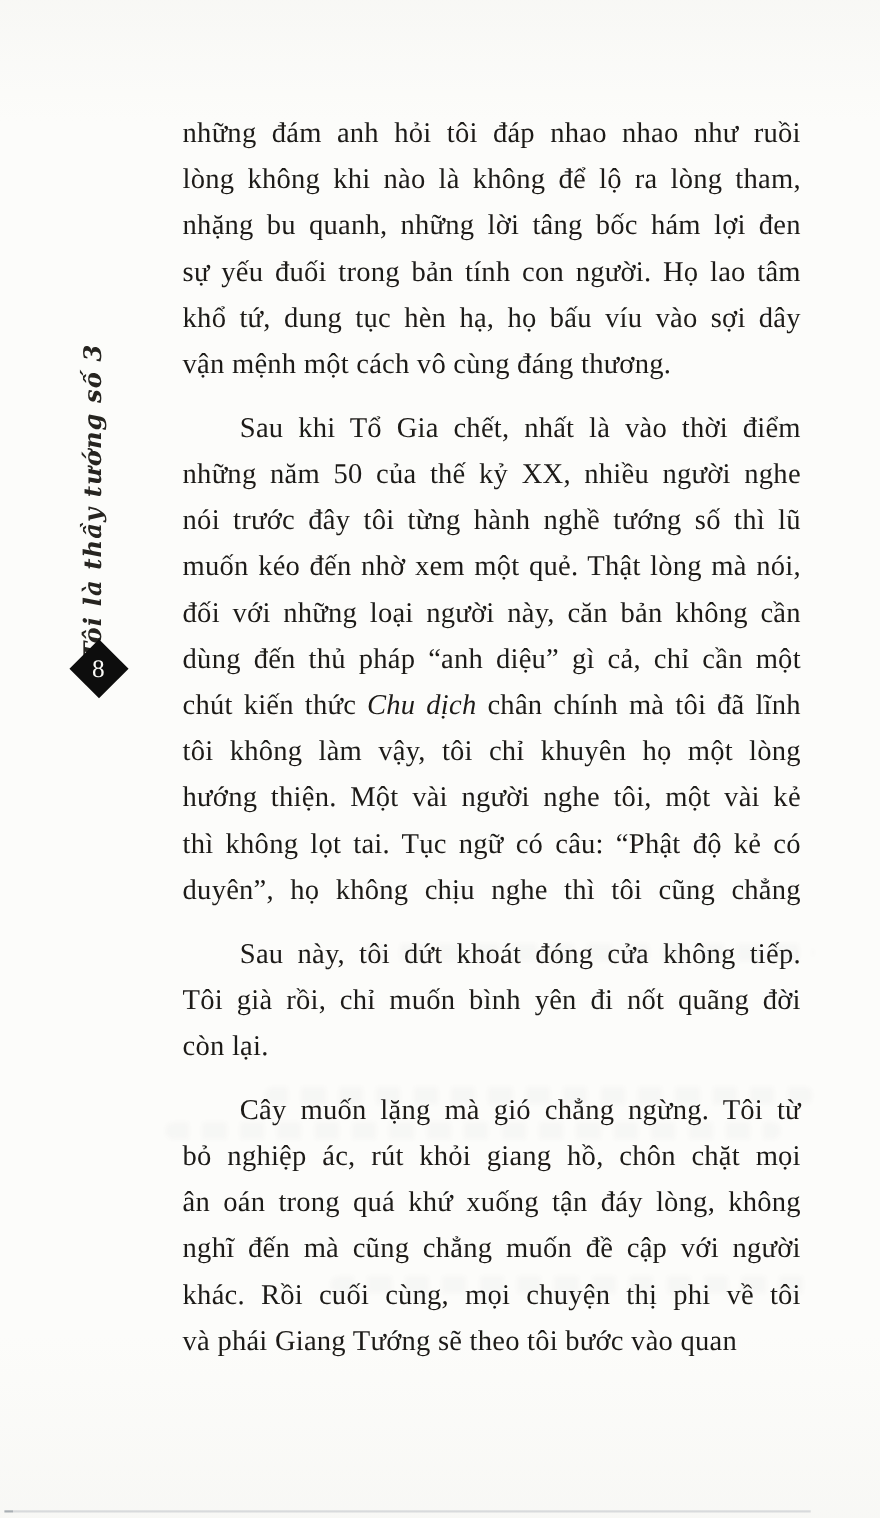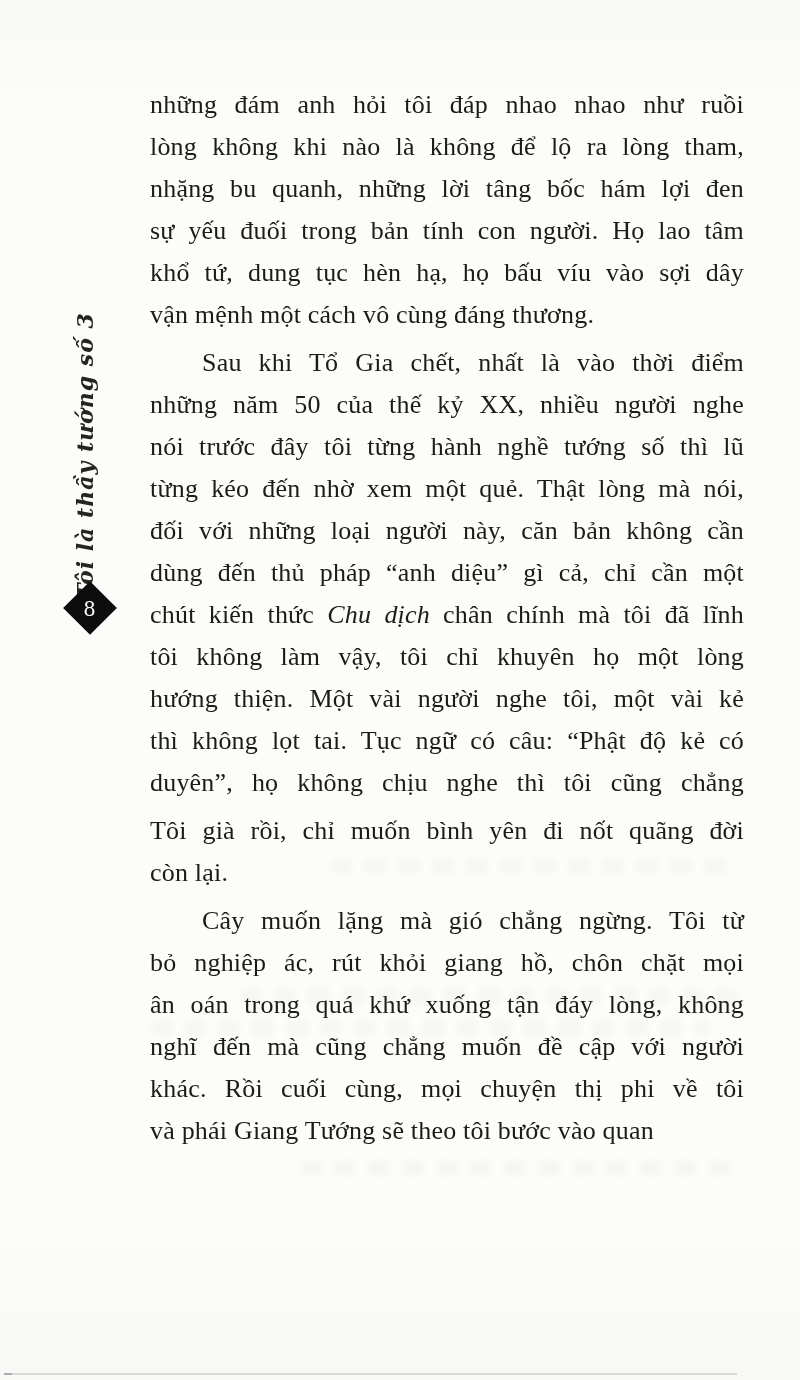--- a/index.html
+++ b/index.html
@@ -35,7 +35,7 @@
     line-height: 42px;
     letter-spacing: 0.2px;
   }
-  .para { margin: 0; }
+  .para { margin: 16px; }
   .para + .para { margin-top: 6px; }
   .line {
     text-align: justify;

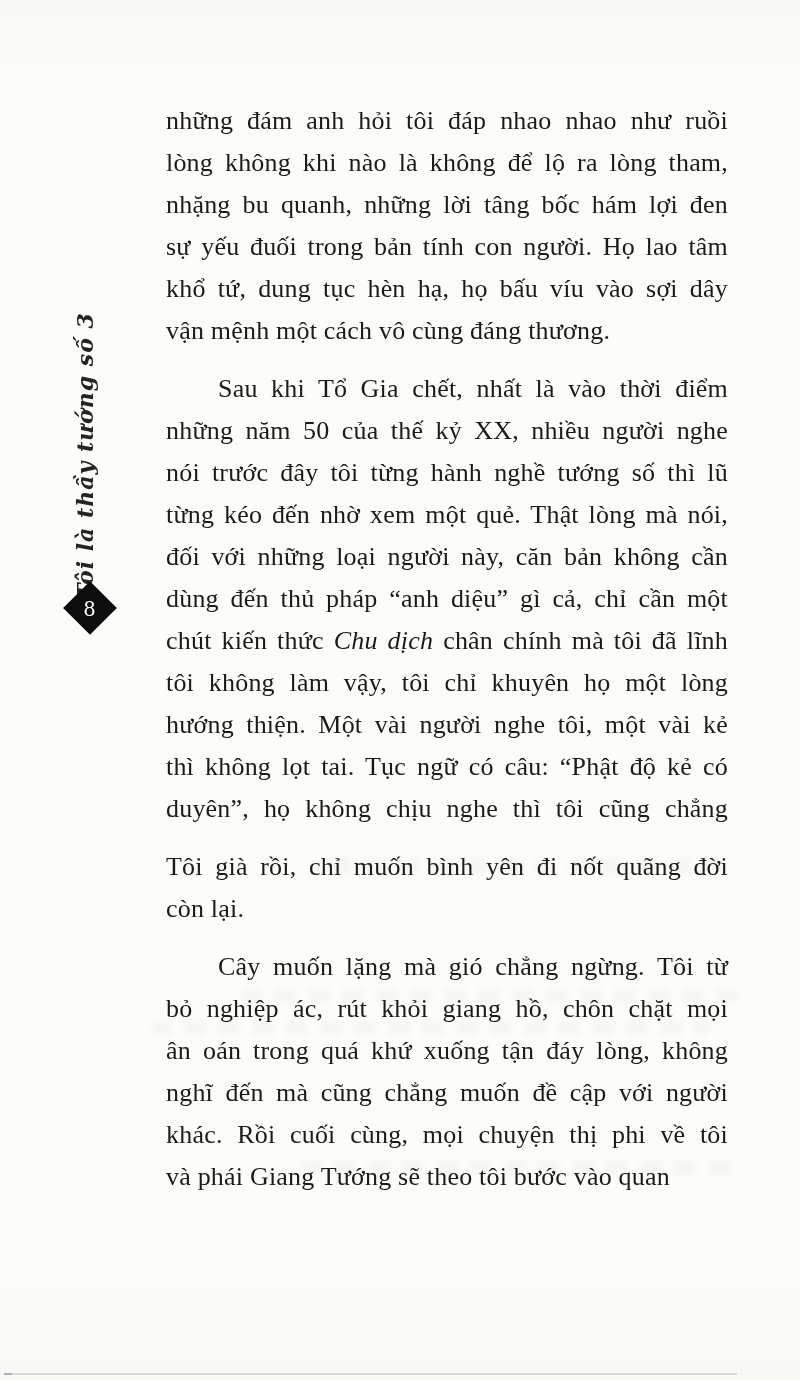--- a/index.html
+++ b/index.html
@@ -133,7 +133,7 @@
       <div class="line first"><span>Sau khi Tổ Gia chết, nhất là vào thời điểm</span></div>
       <div class="line"><span>những năm 50 của thế kỷ XX, nhiều người nghe</span></div>
       <div class="line"><span>nói trước đây tôi từng hành nghề tướng số thì lũ</span></div>
-      <div class="line"><span>từng kéo đến nhờ xem một quẻ. Thật lòng mà nói,</span></div>
+      <div class="line"><span>muốn kéo đến nhờ xem một quẻ. Thật lòng mà nói,</span></div>
       <div class="line"><span>đối với những loại người này, căn bản không cần</span></div>
       <div class="line"><span>dùng đến thủ pháp “anh diệu” gì cả, chỉ cần một</span></div>
       <div class="line"><span>chút kiến thức </span><i>Chu dịch</i><span> chân chính mà tôi đã lĩnh</span></div>

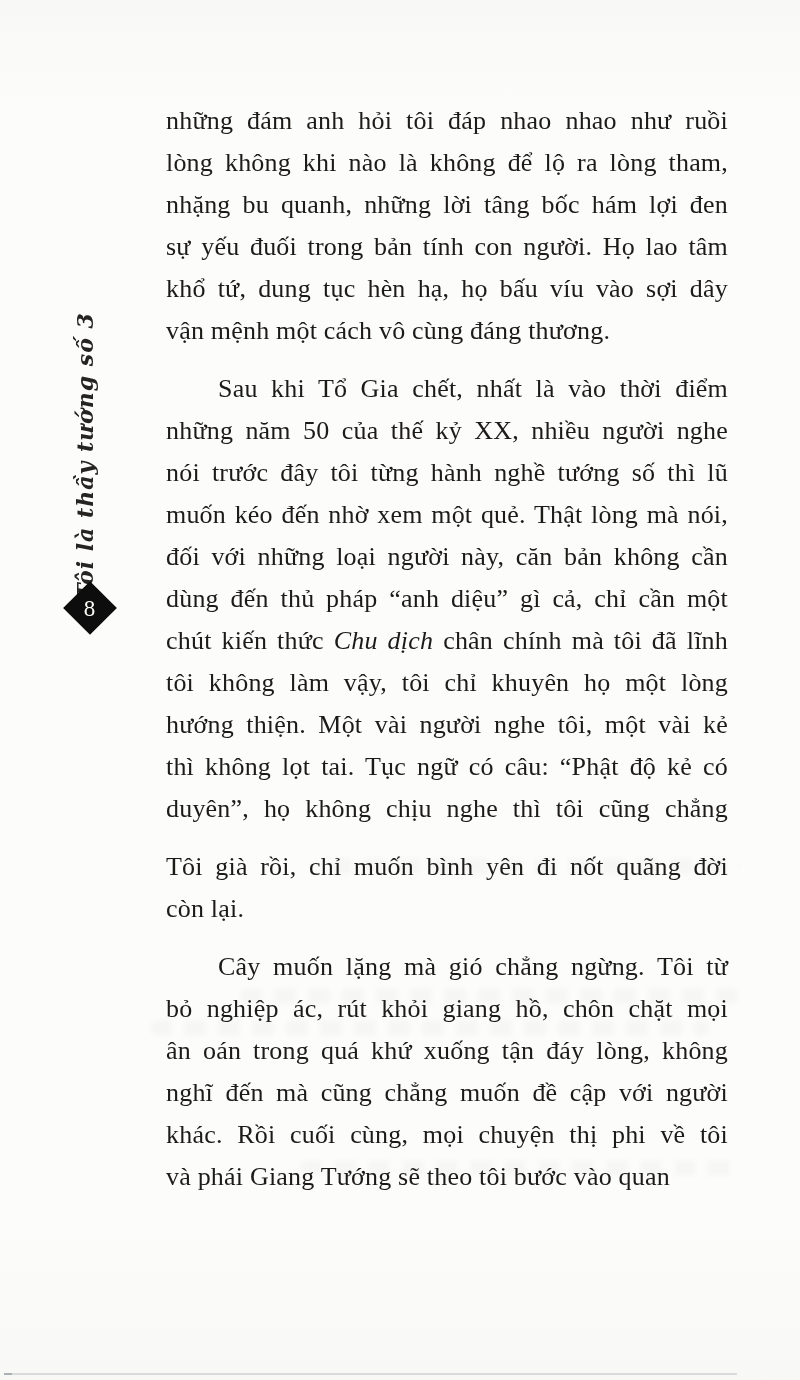--- a/index.html
+++ b/index.html
@@ -143,6 +143,7 @@
       <div class="line"><span>duyên”, họ không chịu nghe thì tôi cũng chẳng</span></div>
     </div>
     <div class="para indent">
+      <div class="line first"><span>Sau này, tôi dứt khoát đóng cửa không tiếp.</span></div>
       <div class="line"><span>Tôi già rồi, chỉ muốn bình yên đi nốt quãng đời</span></div>
       <div class="line last"><span>còn lại.</span></div>
     </div>

